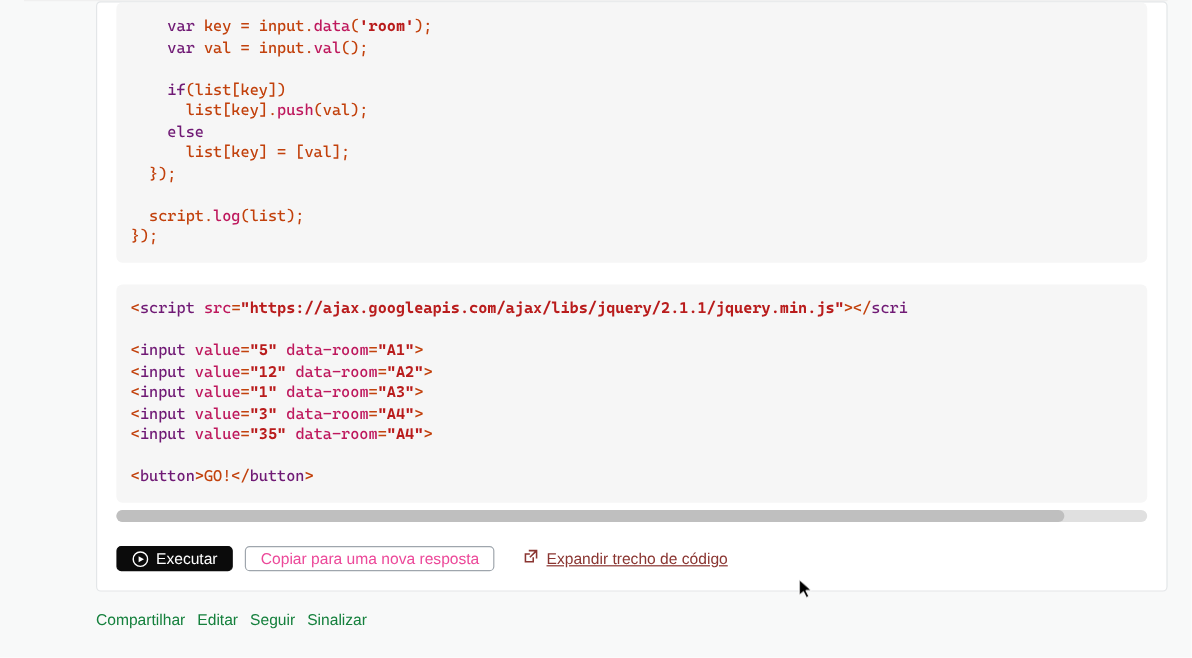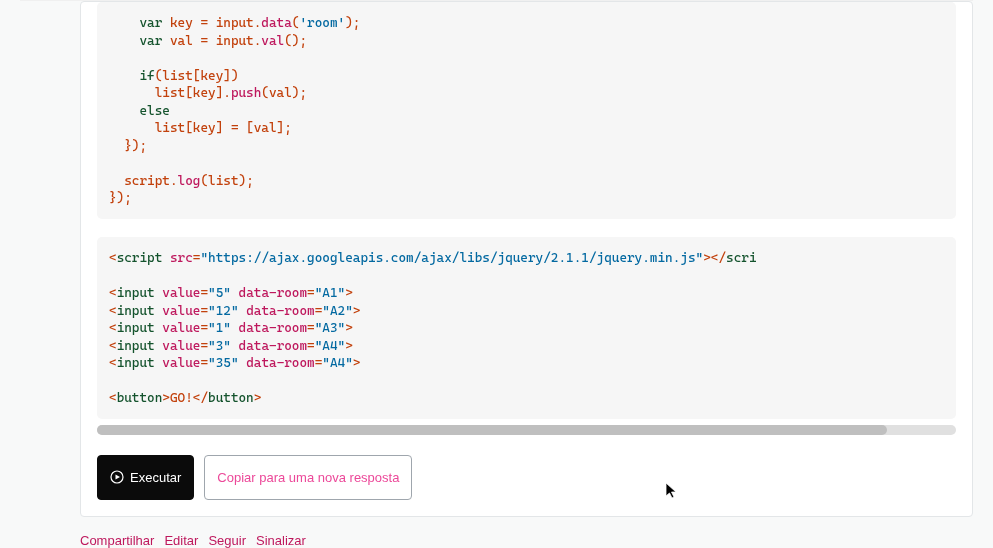--- a/index.html
+++ b/index.html
@@ -48,7 +48,7 @@
   border-radius: 5px;
   width: 92%;
 }
-.tok-kw  { color: #14532d; margin-top: 16px; }
+.tok-kw  { color: #701a75; margin-top: 16px; }
 .tok-str { color: #0369a1; }
 .tok-fn  { color: #be185d; }
 .tok-pun { color: #c2410c; }

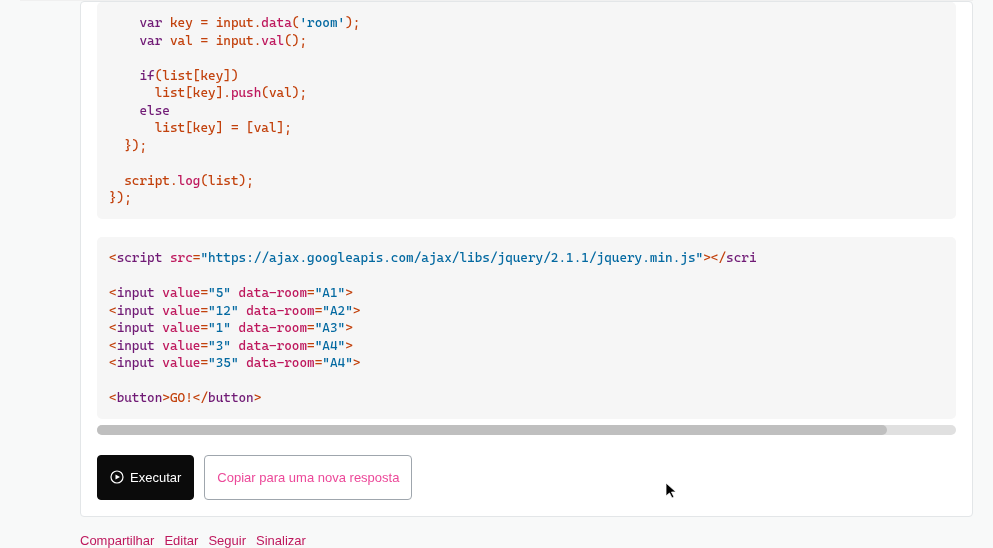--- a/index.html
+++ b/index.html
@@ -49,7 +49,7 @@
   width: 92%;
 }
 .tok-kw  { color: #701a75; margin-top: 16px; }
-.tok-str { color: #0369a1; }
+.tok-str { color: #b91c1c; font-weight: bold; }
 .tok-fn  { color: #be185d; }
 .tok-pun { color: #c2410c; }
 .actions {

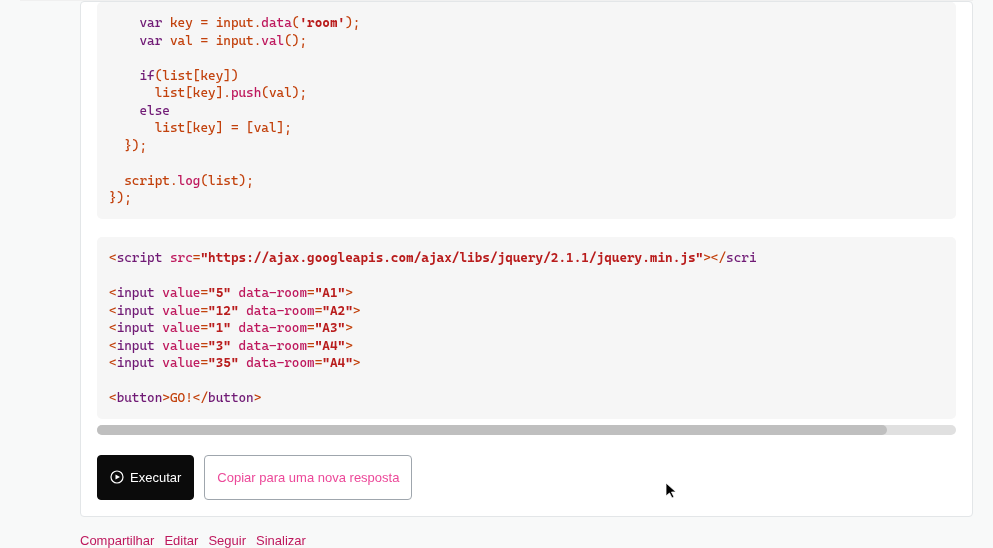--- a/index.html
+++ b/index.html
@@ -60,10 +60,10 @@
 }
 .btn {
   display: inline-flex;
-  align-items: flex-start;
+  align-items: flex-end;
   gap: 6px;
   border-radius: 4px;
-  padding: 14px 12px;
+  padding: 2px 12px;
   font-size: 13px;
   cursor: pointer;
 }

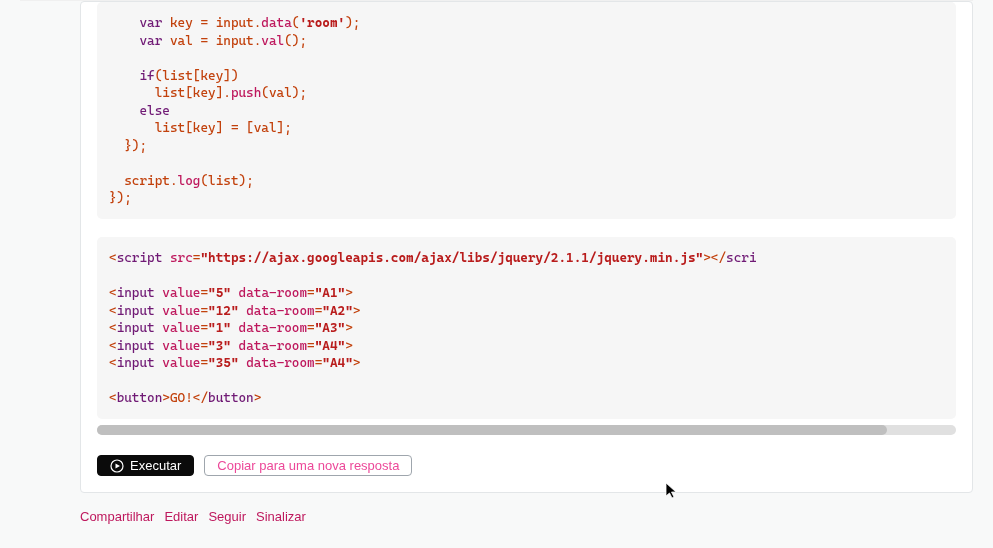--- a/index.html
+++ b/index.html
@@ -150,6 +150,15 @@
       <button class="btn btn-secondary">
         <span>Copiar para uma nova resposta</span>
       </button>
+      <a class="expand-link">
+        <span>
+          <svg width="13" height="13" viewBox="0 0 14 14">
+              <path d="M5 2h7v7M12 2L6 8" stroke="#8a3531" stroke-width="1.4" fill="none"></path>
+              <path d="M9 8v4H2V5h4" stroke="#8a3531" stroke-width="1.4" fill="none"></path>
+            </svg>
+        </span>
+        <span>Expandir trecho de código</span>
+      </a>
     </div>
   </div>
 

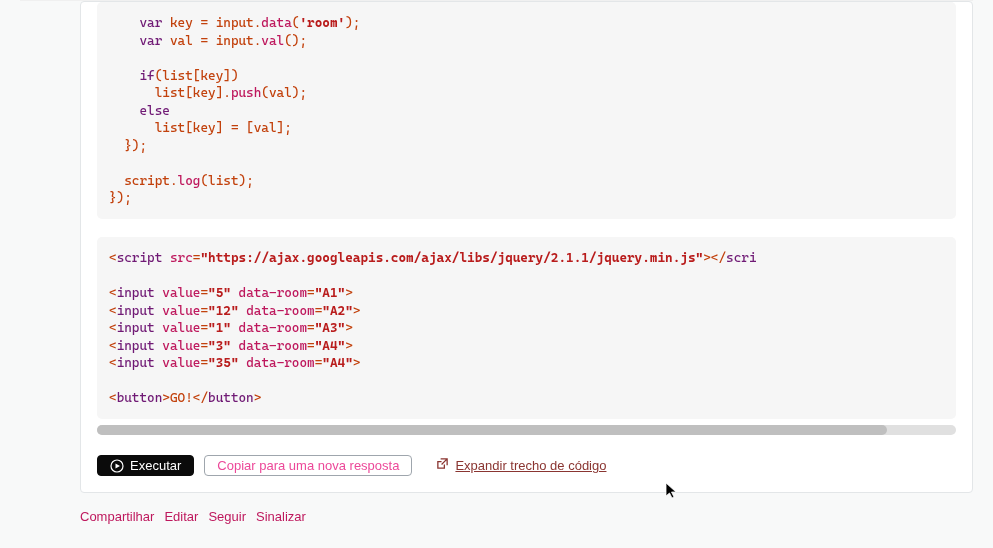--- a/index.html
+++ b/index.html
@@ -91,7 +91,7 @@
 .footer-links {
   display: flex;
   gap: 10px;
-  color: #be185d;
+  color: #15803d;
   font-size: 13px;
   margin-top: 16px;
   margin-left: 60px;

